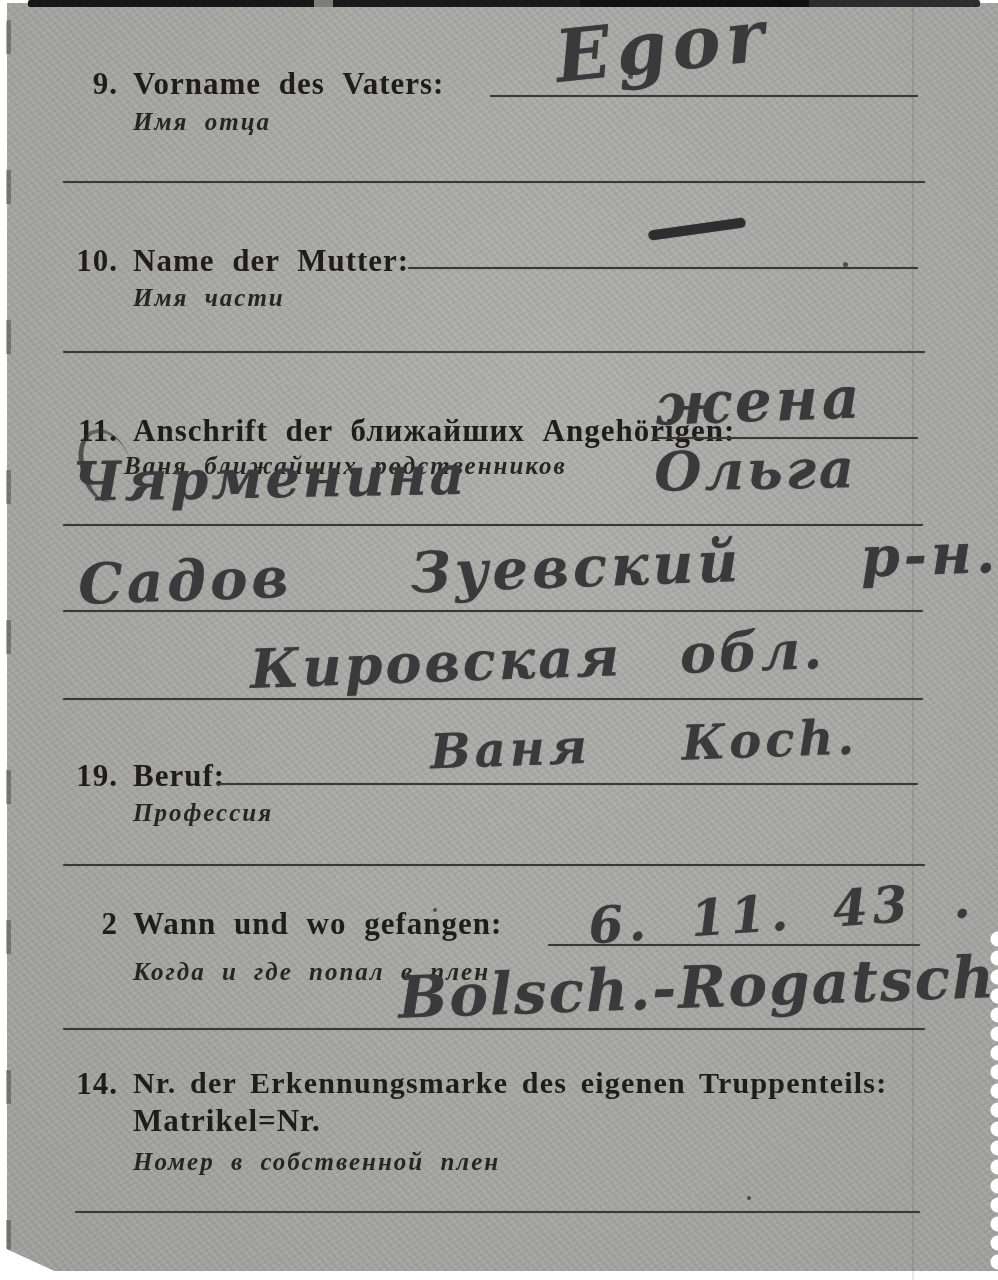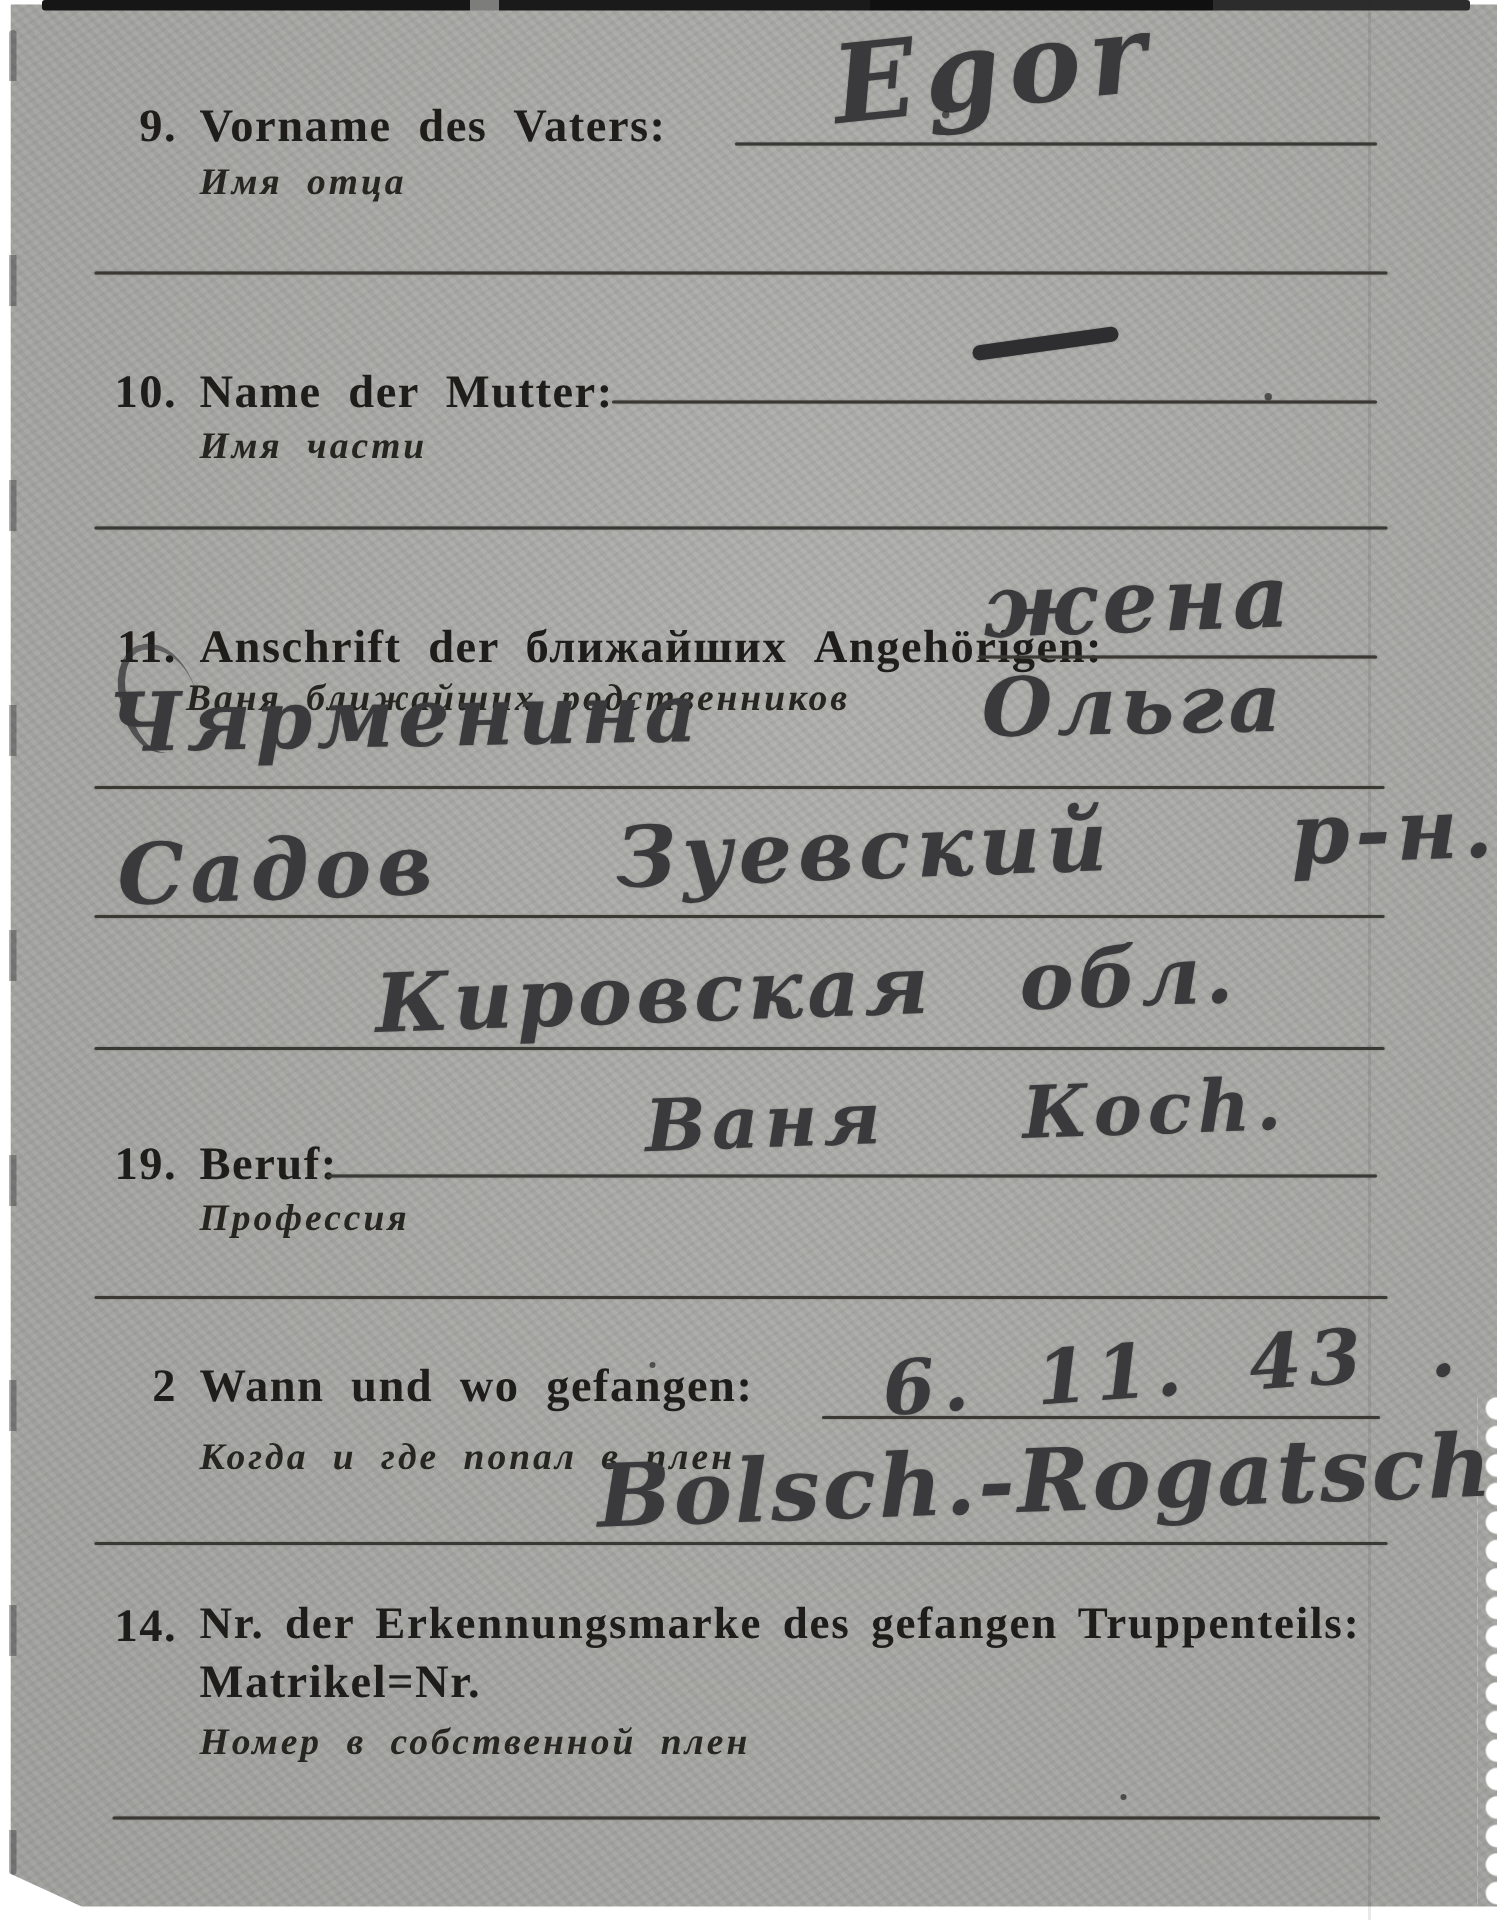--- a/index.html
+++ b/index.html
@@ -132,7 +132,7 @@
   <div class="rule" style="left:63px;top:1028px;width:862px"></div>
 
   <span class="num" style="top:1066px">14.</span>
-  <span class="de long" style="top:1066px">Nr. der Erkennungsmarke des gefangen Truppenteils:</span>
+  <span class="de long" style="top:1066px">Nr. der Erkennungsmarke des eigenen Truppenteils:</span>
   <span class="de" style="top:1103px">Matrikel=Nr.</span>
   <span class="ru" style="top:1148px">Номер в собственной плен</span>
   <div class="rule" style="left:75px;top:1211px;width:845px"></div>

